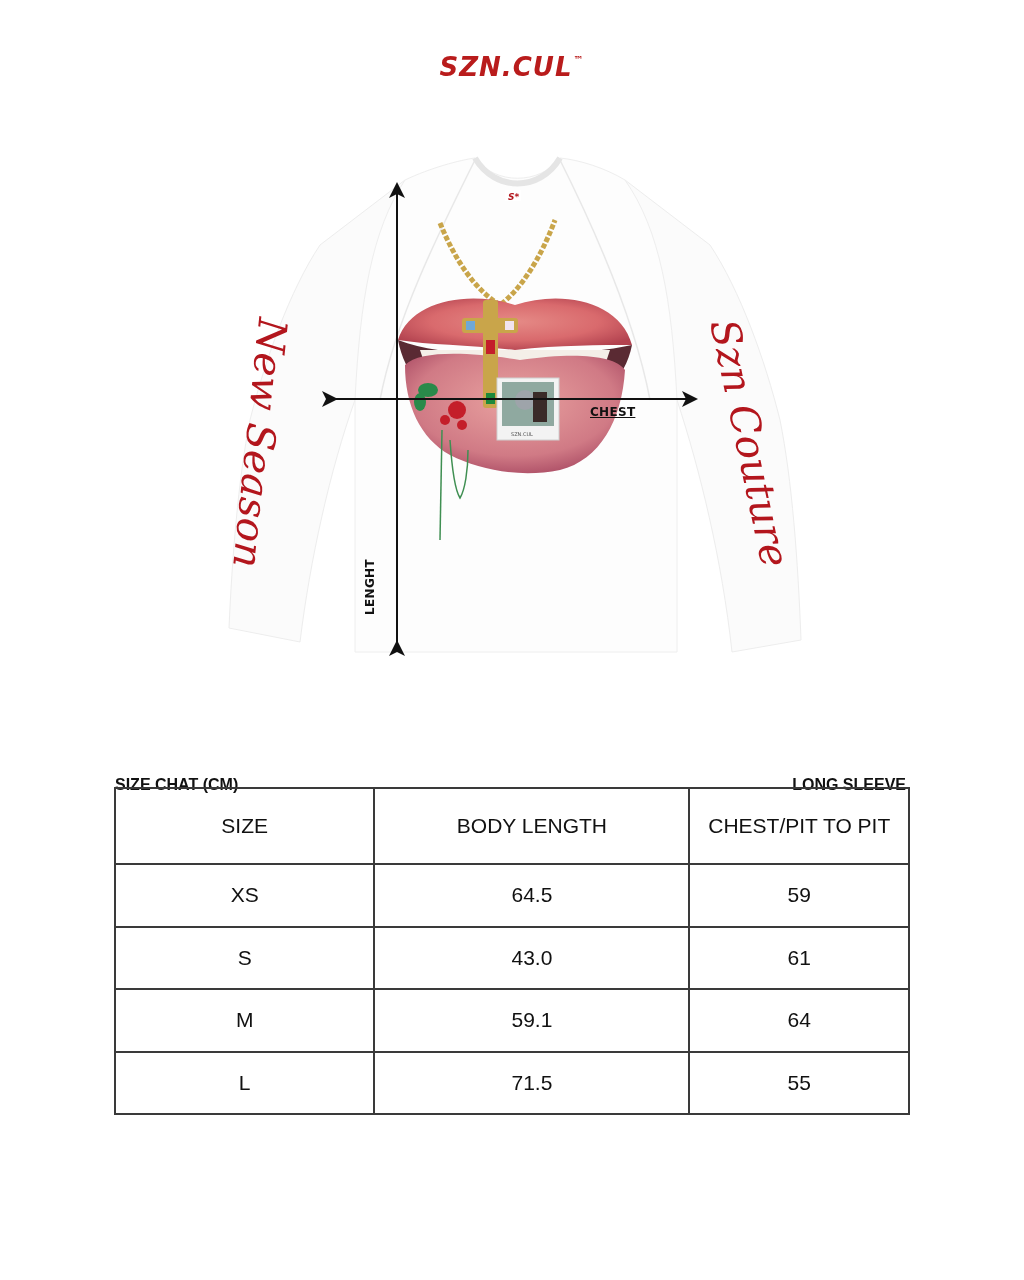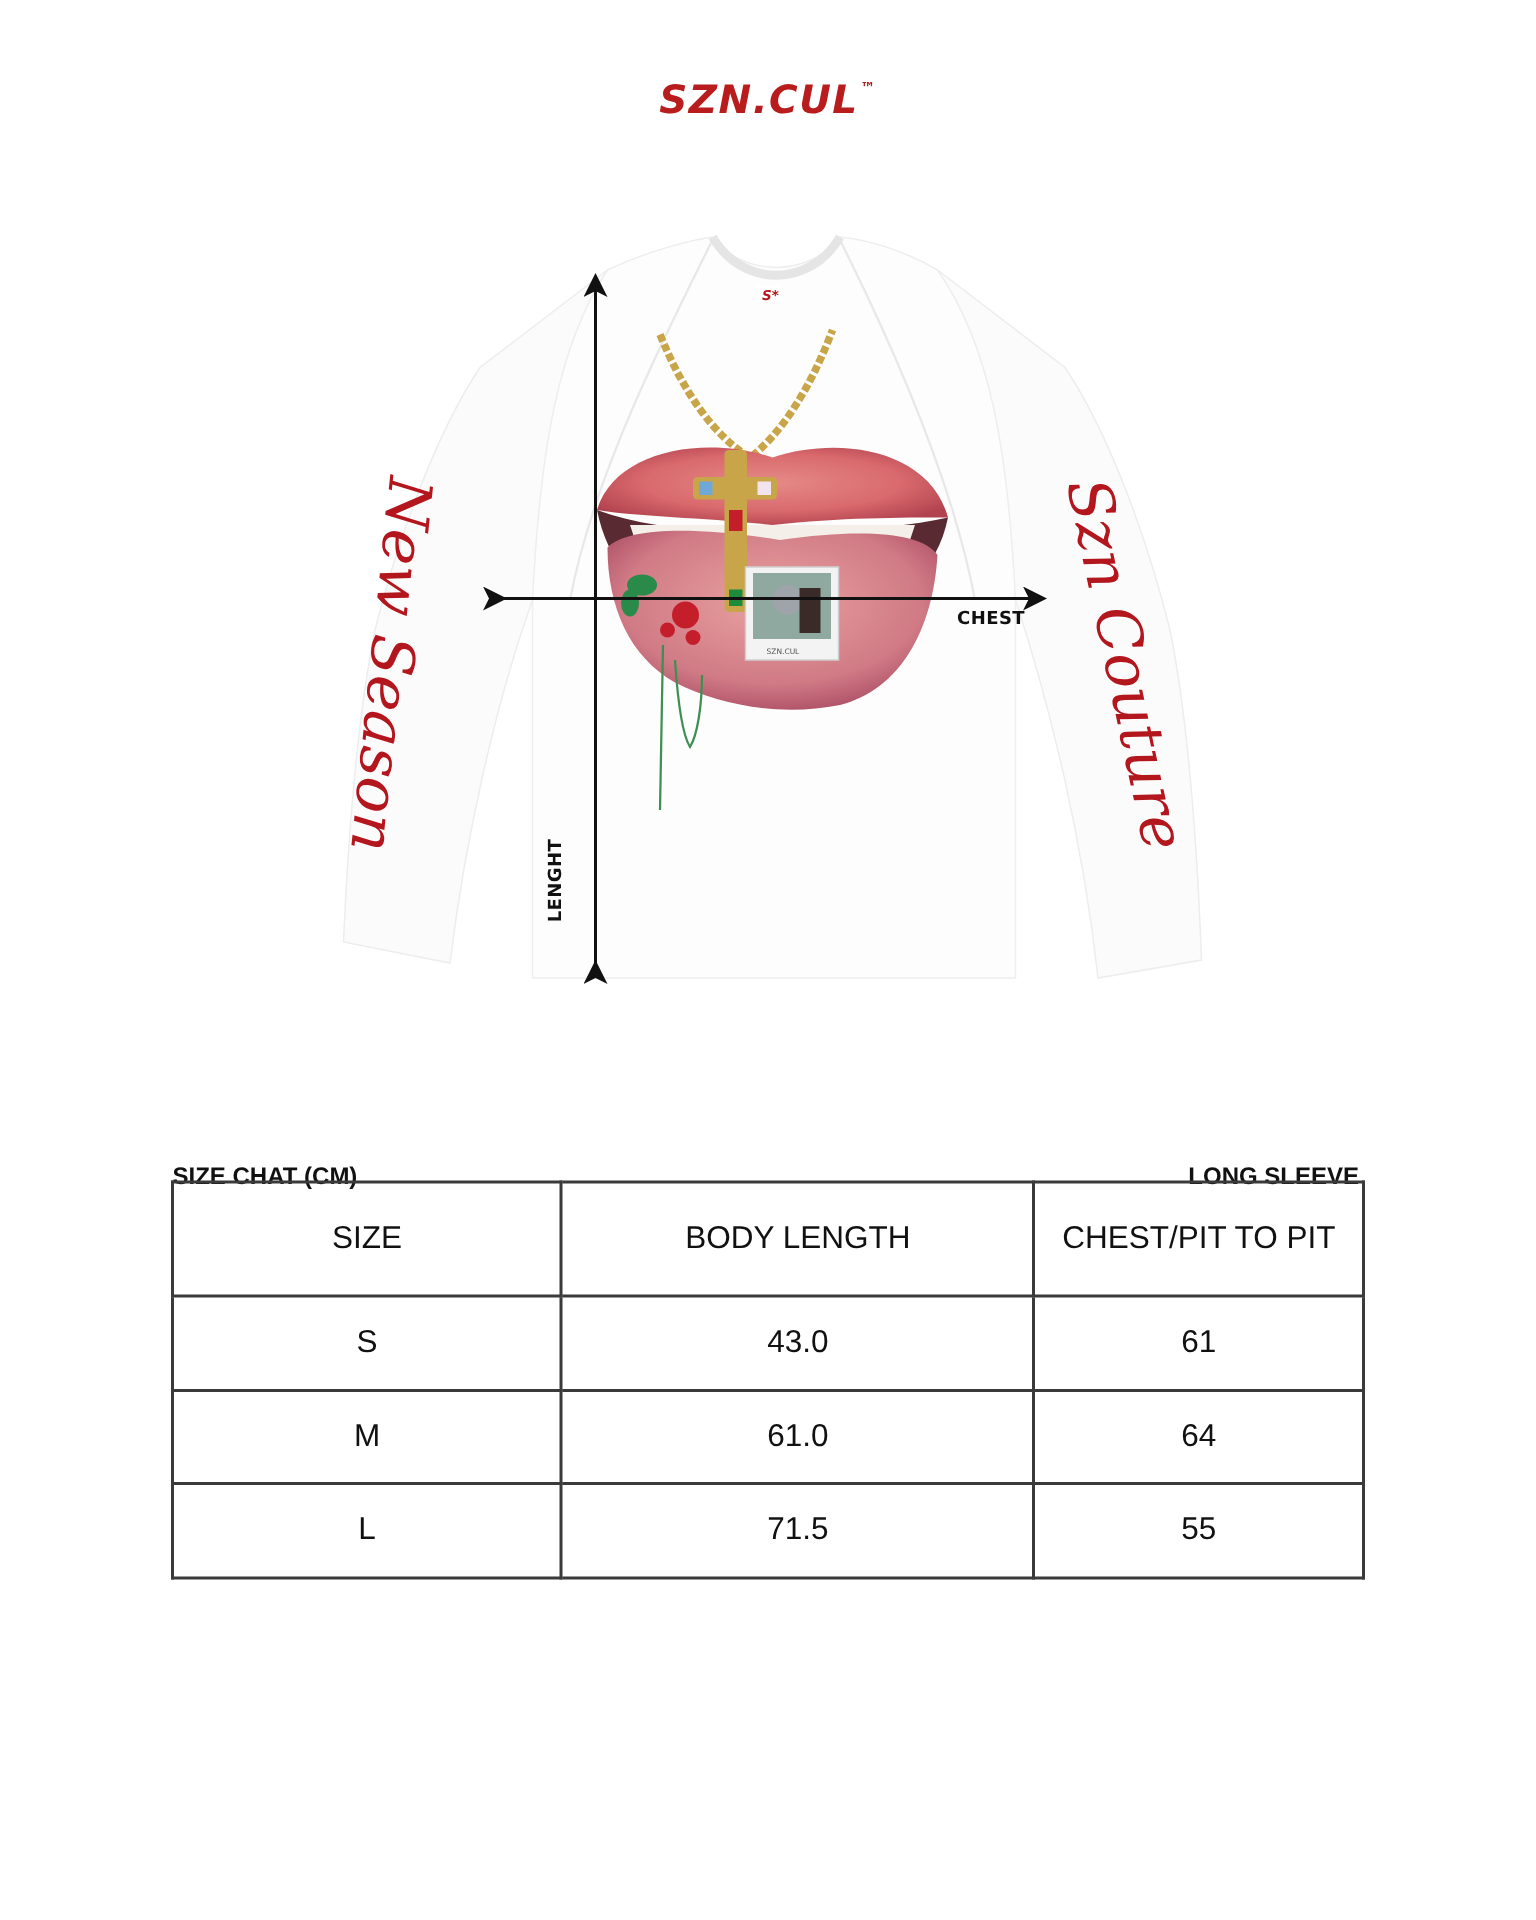--- a/index.html
+++ b/index.html
@@ -20,7 +20,7 @@
       position: absolute; font-family: "DejaVu Sans", sans-serif; font-weight: bold;
       font-size: 12px; color: #111; letter-spacing: 0.3px;
     }
-    .chest-label { left: 638px; top: 405px; }
+    .chest-label { left: 590px; top: 405px; text-decoration: underline; }
     .length-label { left: 330px; top: 580px; transform: rotate(-90deg); transform-origin: center; width: 80px; text-align: center; }
 
     .sleeve-text {

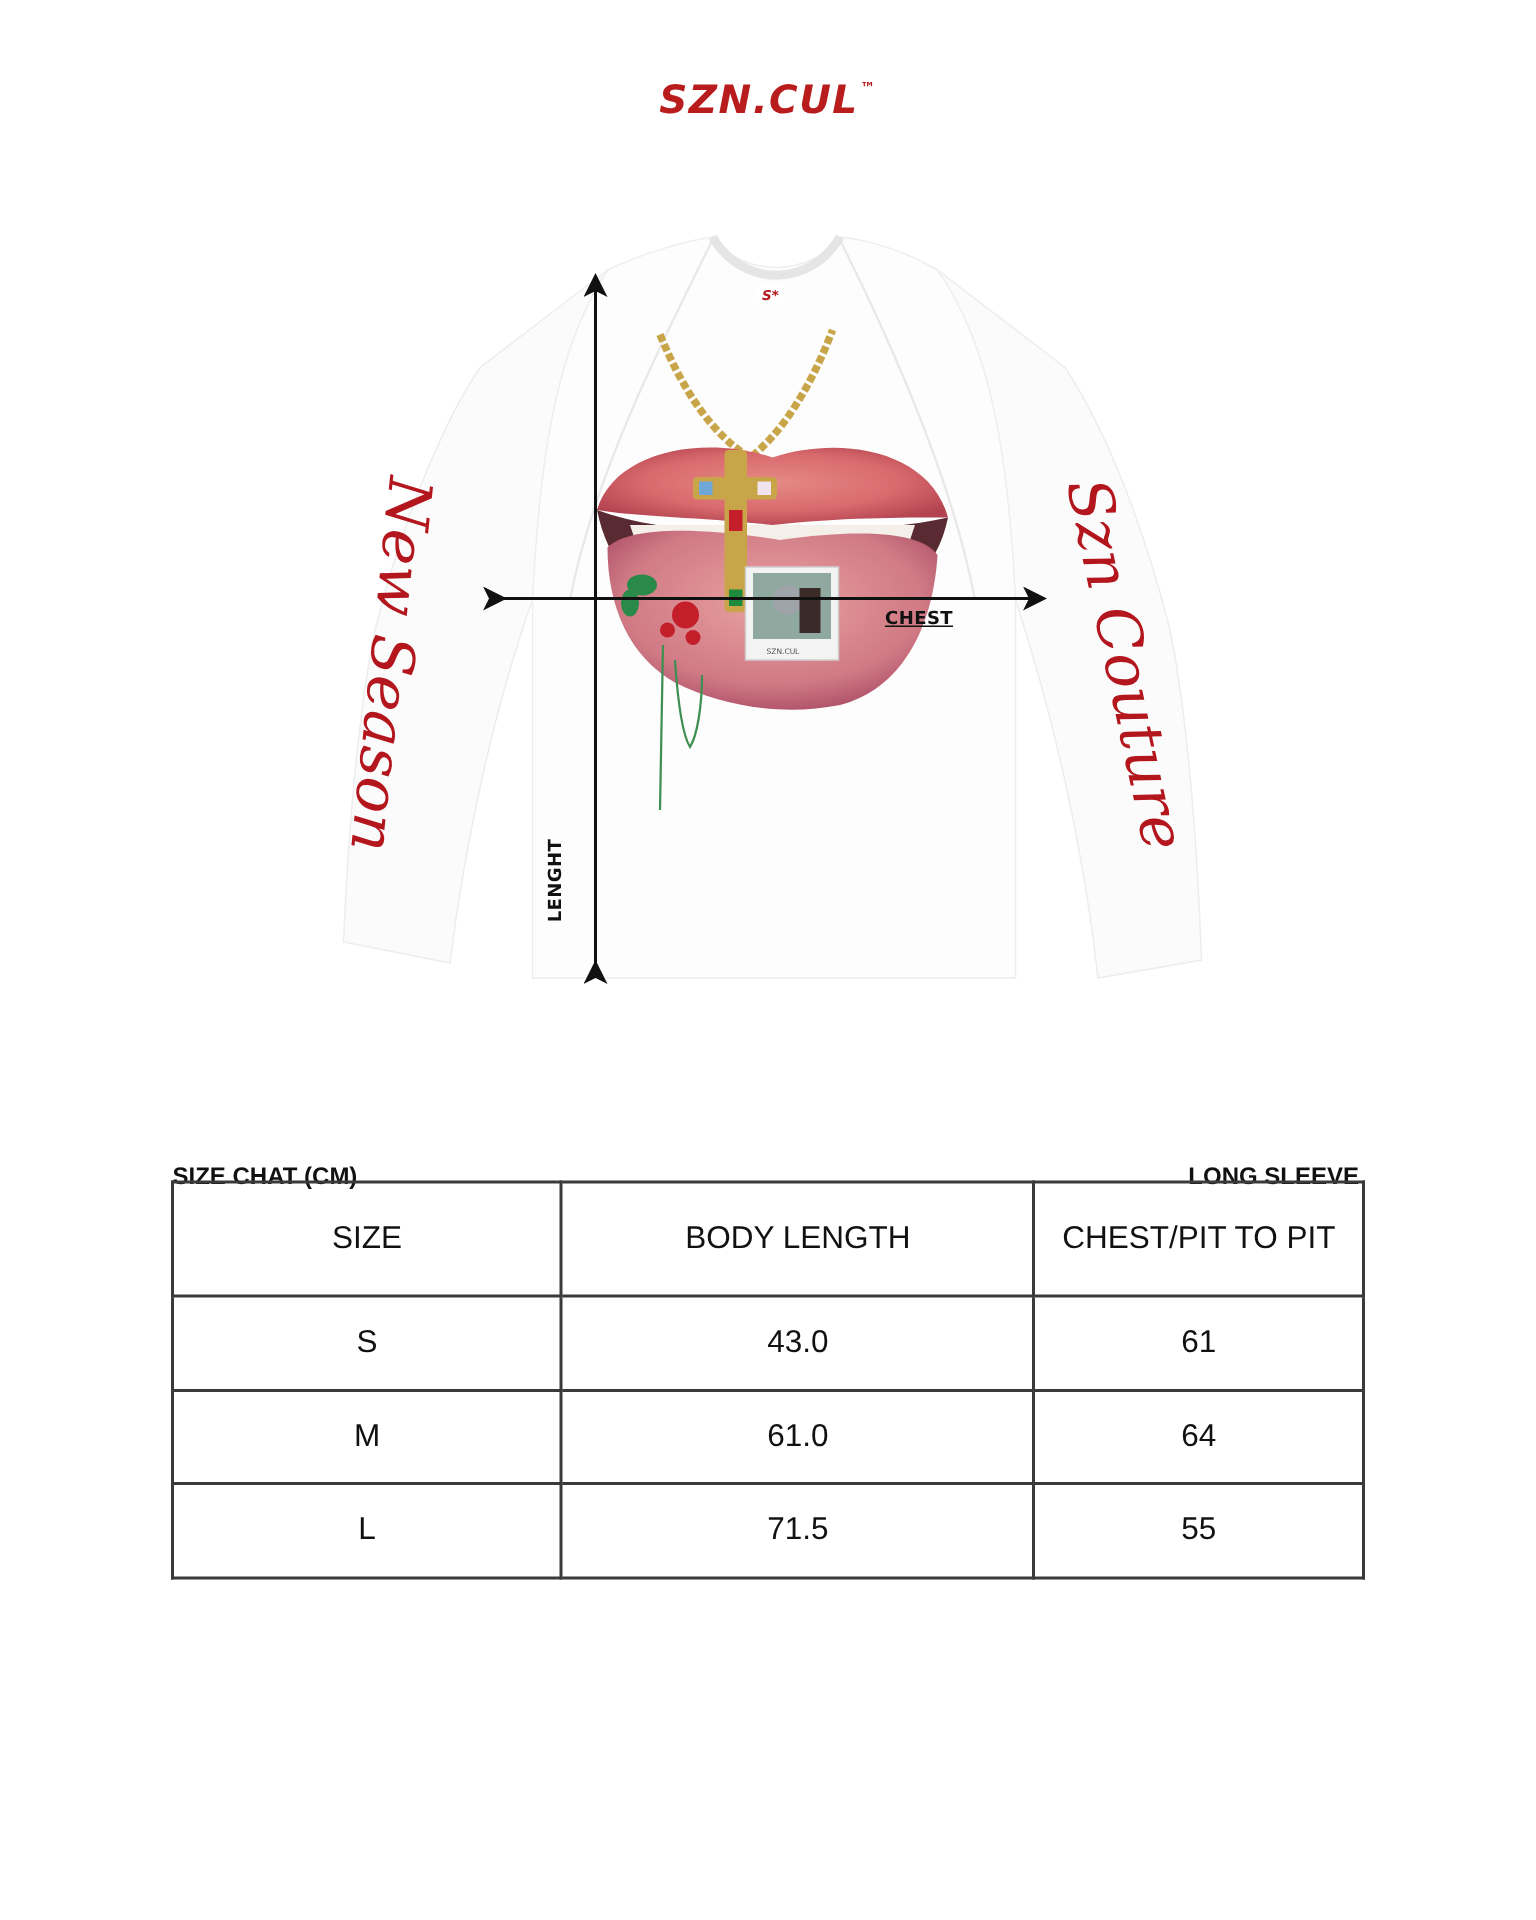--- a/index.html
+++ b/index.html
@@ -153,6 +153,11 @@
   </thead>
   <tbody>
     <tr>
+      <td>XS</td>
+      <td>64.5</td>
+      <td>59</td>
+    </tr>
+    <tr>
       <td>S</td>
       <td>43.0</td>
       <td>61</td>

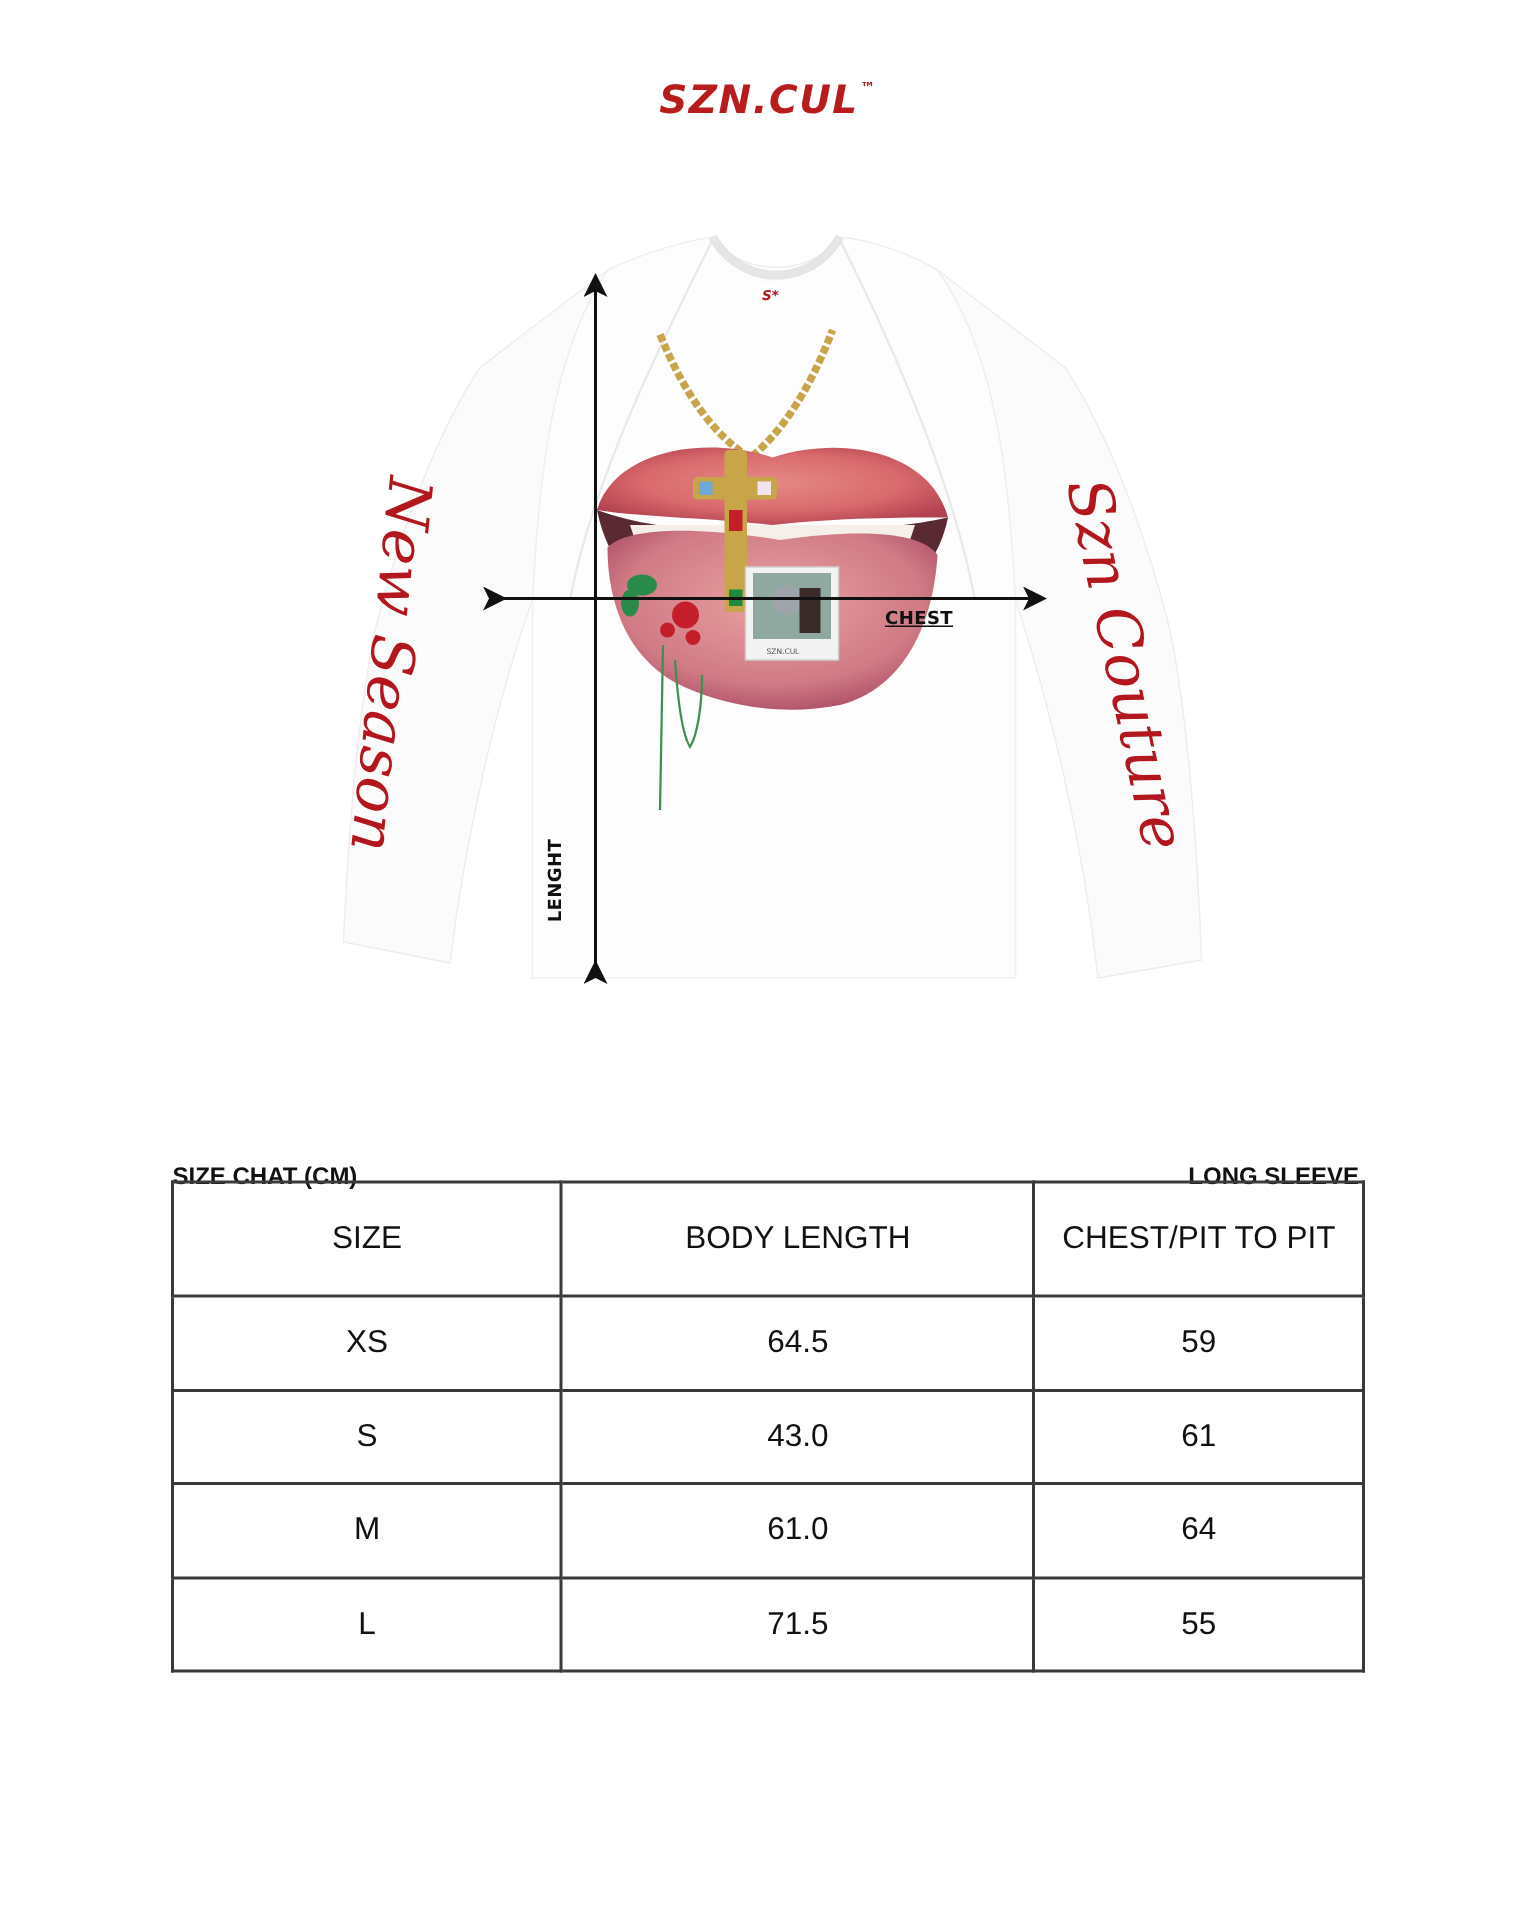--- a/index.html
+++ b/index.html
@@ -164,7 +164,7 @@
     </tr>
     <tr>
       <td>M</td>
-      <td>61.0</td>
+      <td>59.1</td>
       <td>64</td>
     </tr>
     <tr>

